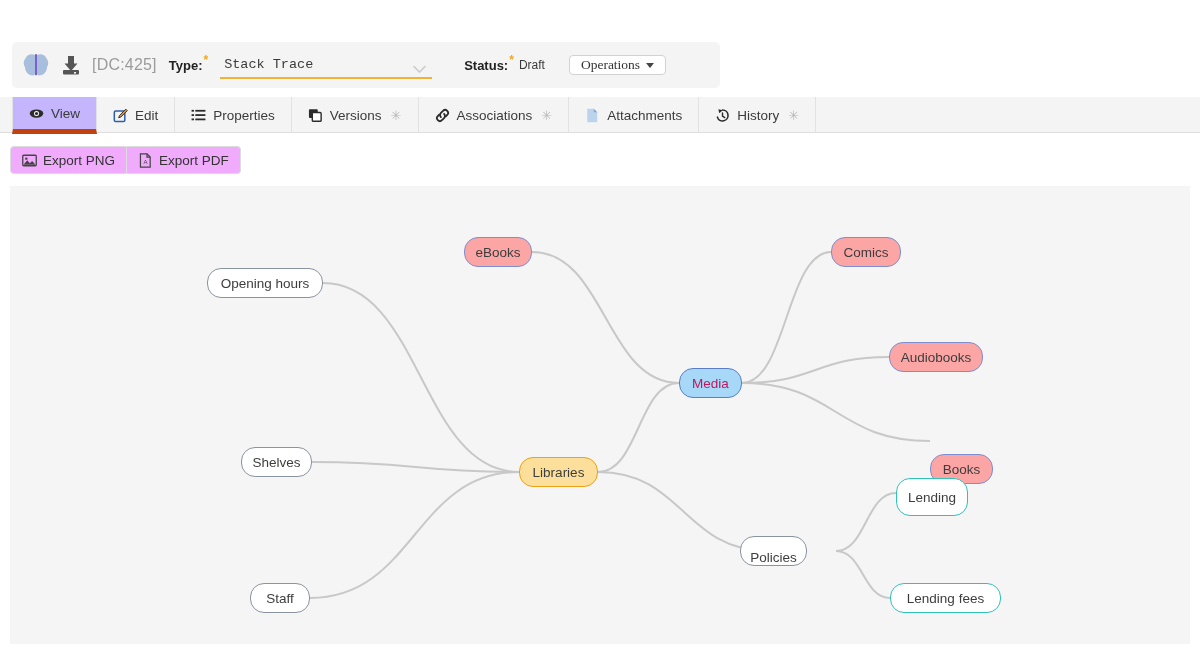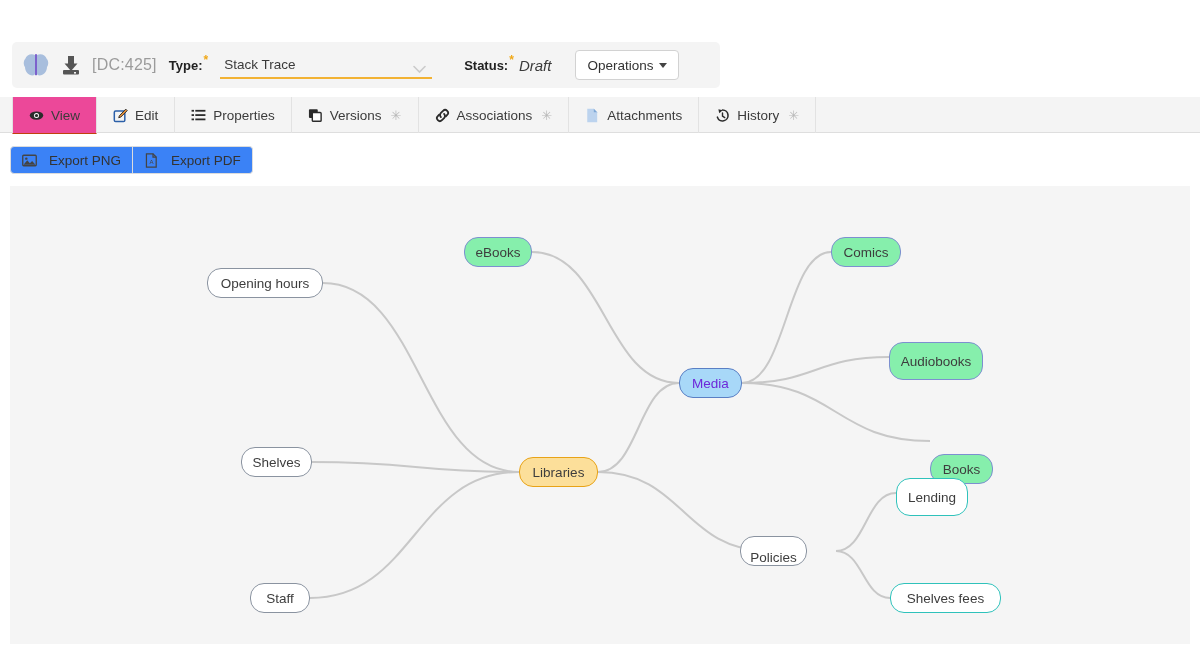--- a/index.html
+++ b/index.html
@@ -43,7 +43,7 @@
     border-bottom:2px solid #f2b233;
     margin-left:2px;
   }
-  .type-value{font-size:13.5px;color:#3a3a3a;padding-left:4px;}
+  .type-value{font-size:13.5px;color:#3a3a3a;padding-left:4px;font-family:Liberation Mono, monospace;}
   .chev{width:13px;height:9px;margin-right:6px;opacity:.45;}
   .status-wrap{display:flex;align-items:center;gap:5px;margin-left:22px;}
   .status-value{font-size:15px;color:#3a3a3a;font-style:italic;}

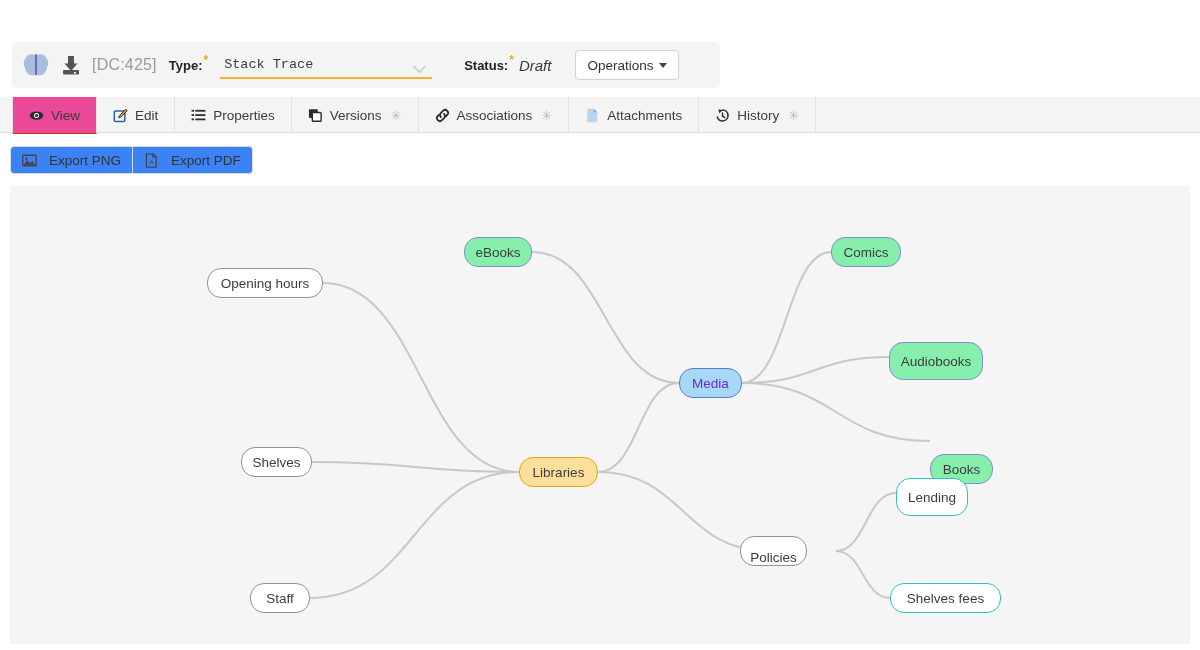--- a/index.html
+++ b/index.html
@@ -46,7 +46,7 @@
   .type-value{font-size:13.5px;color:#3a3a3a;padding-left:4px;font-family:Liberation Mono, monospace;}
   .chev{width:13px;height:9px;margin-right:6px;opacity:.45;}
   .status-wrap{display:flex;align-items:center;gap:5px;margin-left:22px;}
-  .status-value{font-size:15px;color:#3a3a3a;font-style:italic;}
+  .status-value{font-size:12px;color:#3a3a3a;}
   .ops-btn{
     margin-left:14px;
     height:30px;padding:0 11px;

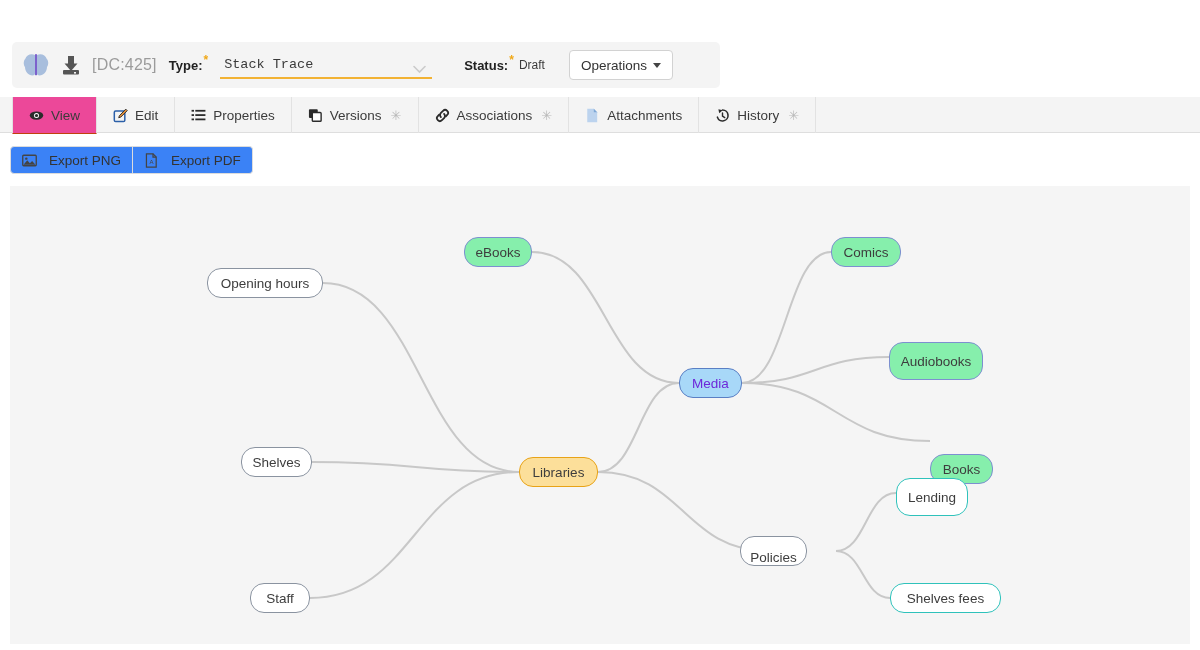--- a/index.html
+++ b/index.html
@@ -49,11 +49,11 @@
   .status-value{font-size:12px;color:#3a3a3a;}
   .ops-btn{
     margin-left:14px;
-    height:30px;padding:0 11px;
+    height:20px;padding:0 11px;
     background:#fff;border:1px solid #d2d2d2;border-radius:4px;
     font-size:13.5px;color:#333;
     display:flex;align-items:center;gap:6px;
-    cursor:pointer;white-space:nowrap;
+    cursor:pointer;white-space:nowrap;font-family:Liberation Serif, serif;
   }
   .caret{width:0;height:0;border-left:4px solid transparent;border-right:4px solid transparent;border-top:5px solid #444;}
   .tabs-bg-clip{

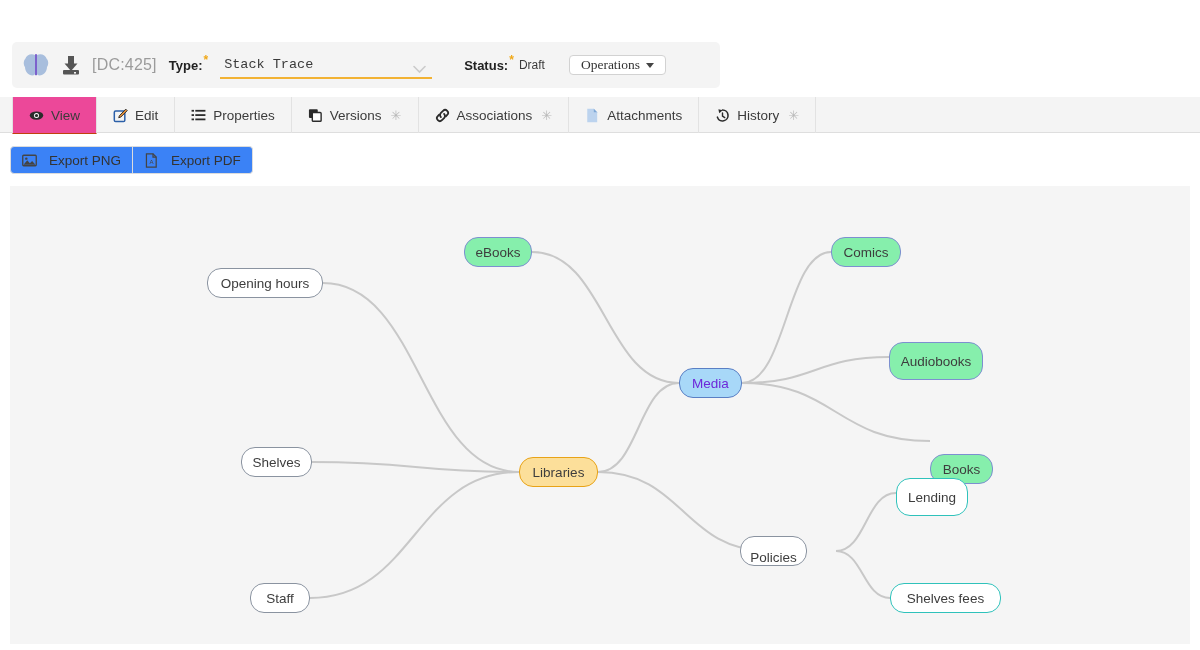--- a/index.html
+++ b/index.html
@@ -70,7 +70,7 @@
     box-sizing:border-box;height:36px;
   }
   .tab:first-child{border-left:1px solid #e2e2e2;}
-  .tab.active{background:#ec4899;border-bottom:1px solid #c2410c;position:relative;top:0;height:37px;}
+  .tab.active{background:#c4b5fd;border-bottom:5px solid #c2410c;position:relative;top:0;height:37px;}
   .tab .ico{width:15px;height:15px;display:inline-block;flex:0 0 auto;}
   .ast{color:#b9b9b9;font-size:13px;margin-left:2px;line-height:1;}
 

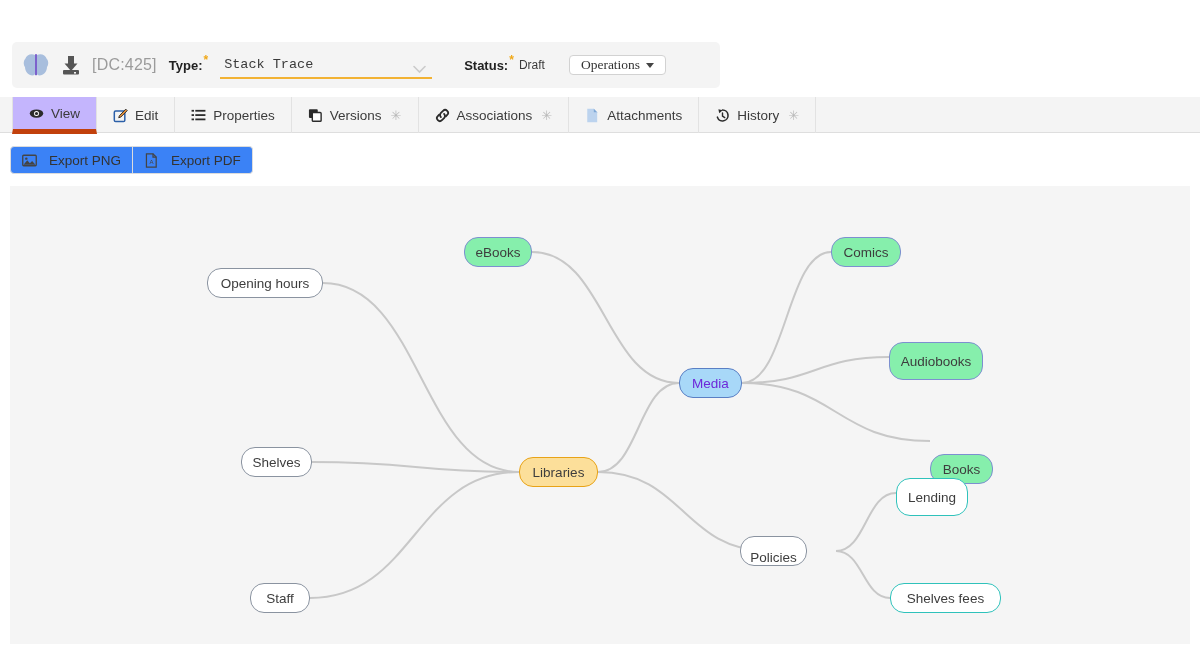--- a/index.html
+++ b/index.html
@@ -78,9 +78,9 @@
   .exportbar{position:absolute;left:10px;top:146px;display:flex;}
   .exp-btn{
     height:28px;padding:0 11px;
-    background:#3b82f6;border:1px solid #dcdcdc;
+    background:#f0abfc;border:1px solid #dcdcdc;
     font-size:13.5px;color:#333;
-    display:flex;align-items:center;gap:12px;cursor:pointer;white-space:nowrap;
+    display:flex;align-items:center;gap:6px;cursor:pointer;white-space:nowrap;
   }
   .exp-btn:first-child{border-radius:4px 0 0 4px;}
   .exp-btn:last-child{border-radius:0 4px 4px 0;border-left:none;}

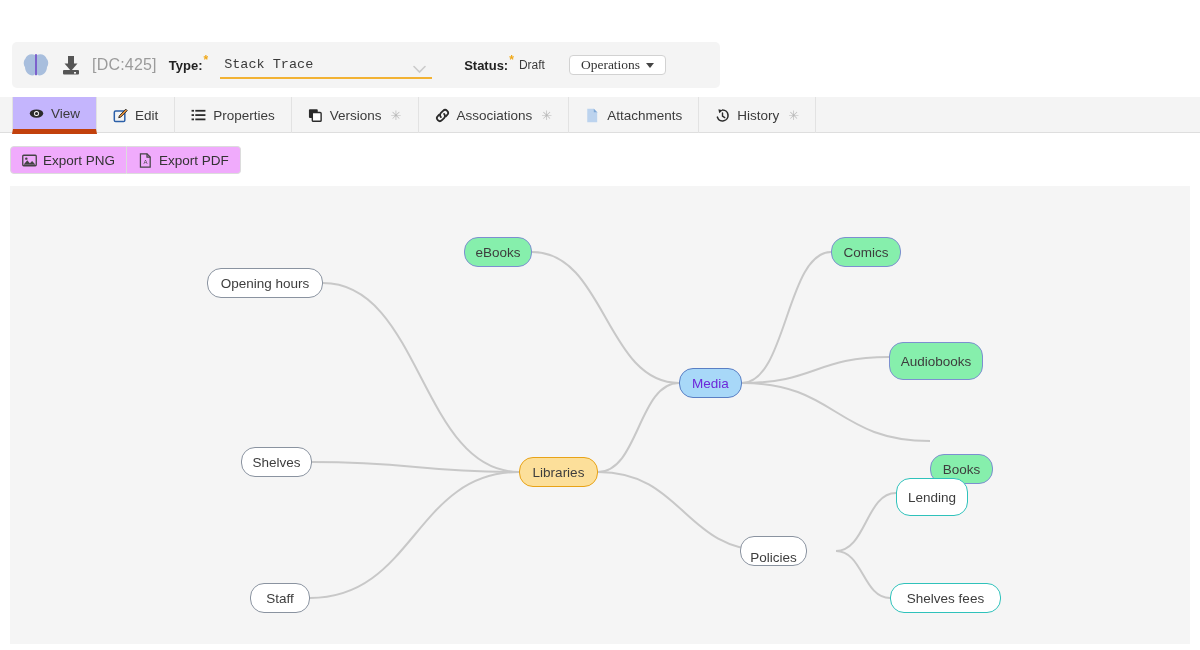--- a/index.html
+++ b/index.html
@@ -106,7 +106,7 @@
   }
   .node.root{background:#fcdf9a;border:1.6px solid #e8a317;color:#3d3d3d;}
   .node.branch-blue{background:#a8d8f8;border:1.6px solid #5a7fc4;color:#6d28d9;}
-  .node.leaf-blue{background:#86efac;border:1.4px solid #7d8fd0;color:#3d3d3d;}
+  .node.leaf-blue{background:#fca5a5;border:1.4px solid #7d8fd0;color:#3d3d3d;}
   .node.leaf-teal{background:#ffffff;border:1.4px solid #2fc2bb;color:#3d3d3d;}
   .node.leaf-gray{background:#ffffff;border:1.4px solid #8a93a0;color:#3d3d3d;}
 </style>

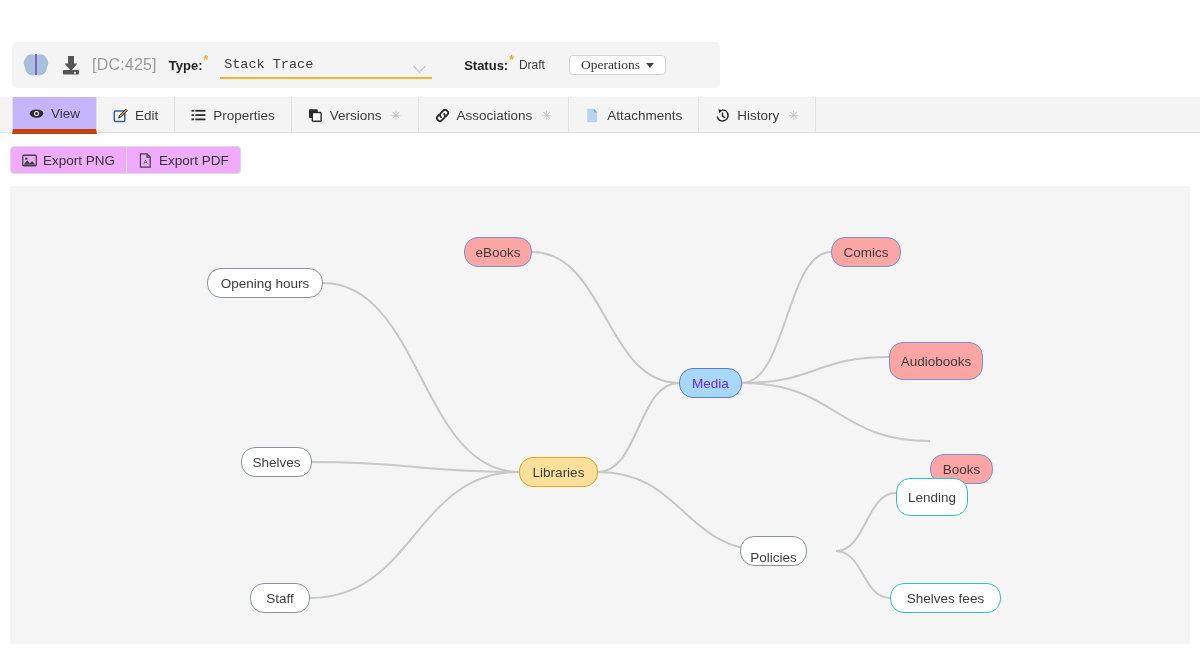--- a/index.html
+++ b/index.html
@@ -282,7 +282,7 @@
       <div class="node leaf-blue" style="left: 821px; top: 51px; width: 70px; height: 30px;">
         <span>Comics</span>
       </div>
-      <div class="node leaf-blue" style="left: 879px; top: 156px; width: 94px; height: 38px;">
+      <div class="node leaf-blue" style="left: 879px; top: 156px; width: 94px; height: 30px;">
         <span>Audiobooks</span>
       </div>
       <div class="node leaf-blue" style="left: 920px; top: 240px; width: 63px; height: 30px; margin-top: 28px;">

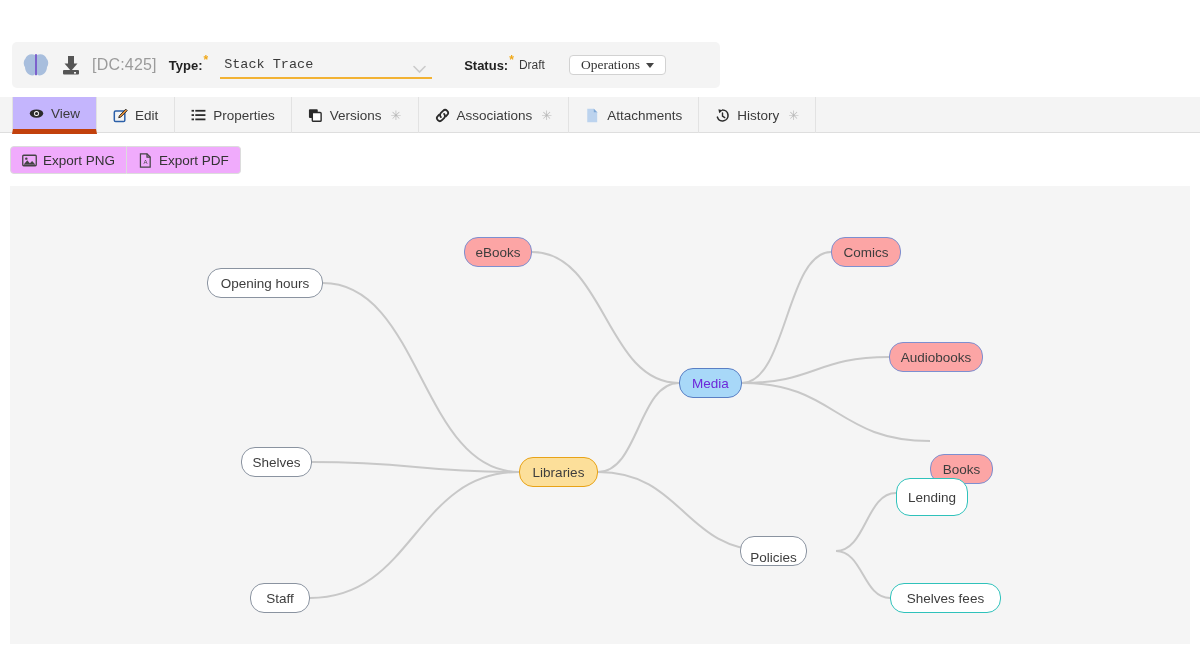--- a/index.html
+++ b/index.html
@@ -105,7 +105,7 @@
     cursor:pointer;
   }
   .node.root{background:#fcdf9a;border:1.6px solid #e8a317;color:#3d3d3d;}
-  .node.branch-blue{background:#a8d8f8;border:1.6px solid #5a7fc4;color:#6d28d9;}
+  .node.branch-blue{background:#a8d8f8;border:1.6px solid #5a7fc4;color:#be185d;}
   .node.leaf-blue{background:#fca5a5;border:1.4px solid #7d8fd0;color:#3d3d3d;}
   .node.leaf-teal{background:#ffffff;border:1.4px solid #2fc2bb;color:#3d3d3d;}
   .node.leaf-gray{background:#ffffff;border:1.4px solid #8a93a0;color:#3d3d3d;}

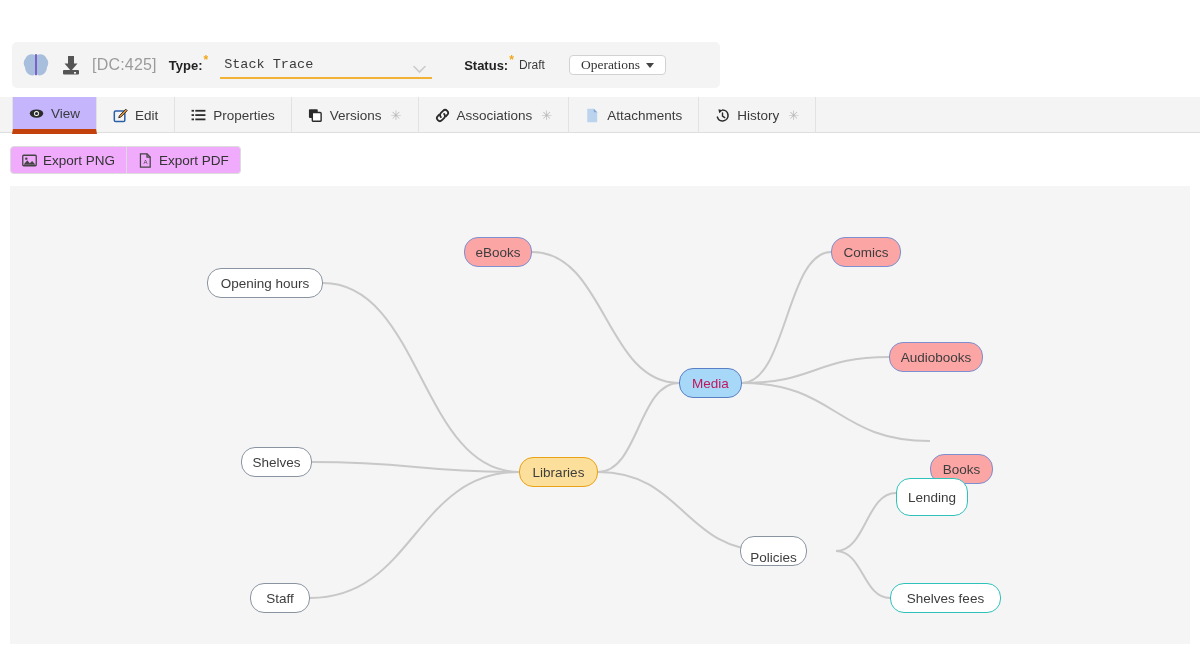--- a/index.html
+++ b/index.html
@@ -292,7 +292,7 @@
         <span>Lending</span>
       </div>
       <div class="node leaf-teal" style="left: 880px; top: 397px; width: 111px; height: 30px;">
-        <span>Shelves fees</span>
+        <span>Lending fees</span>
       </div>
     </div>
 

